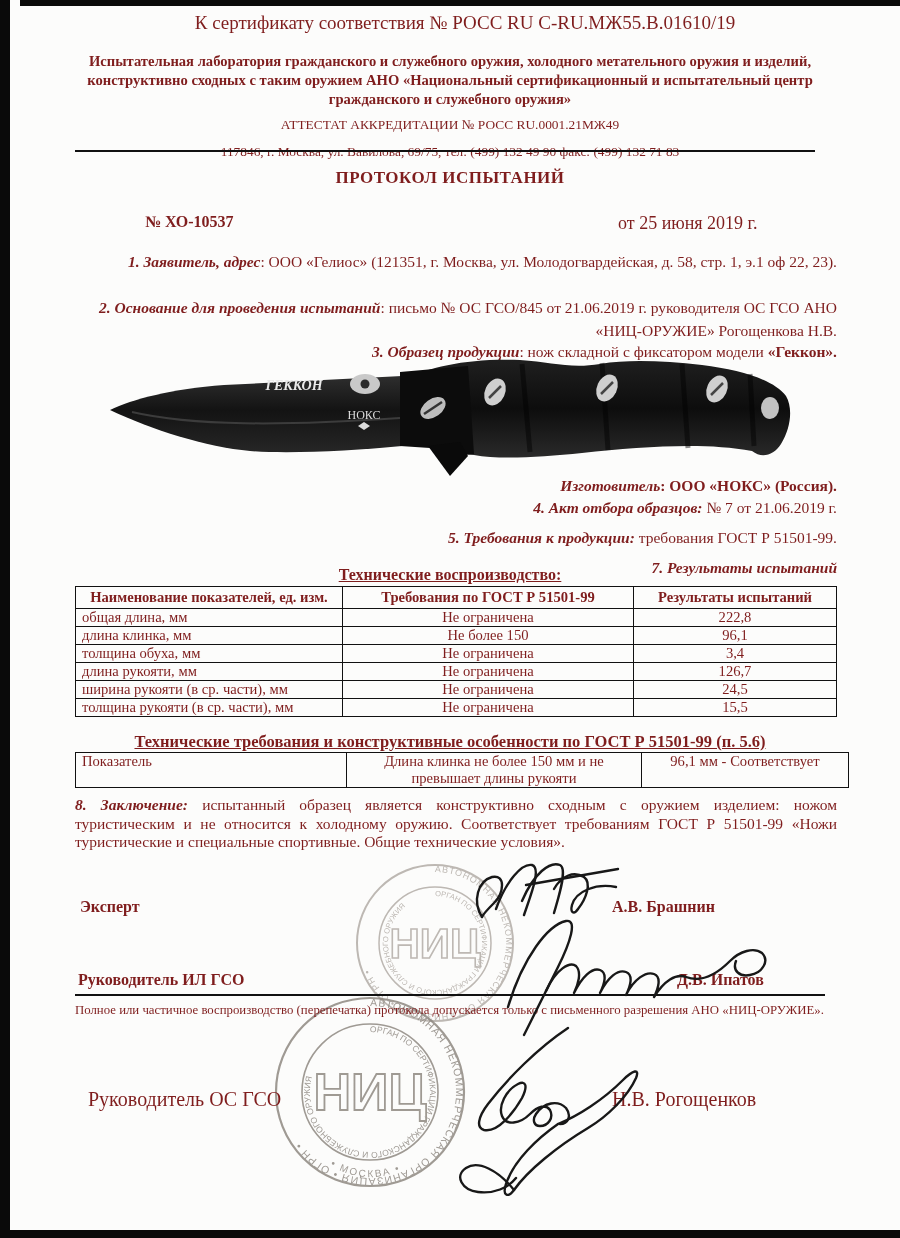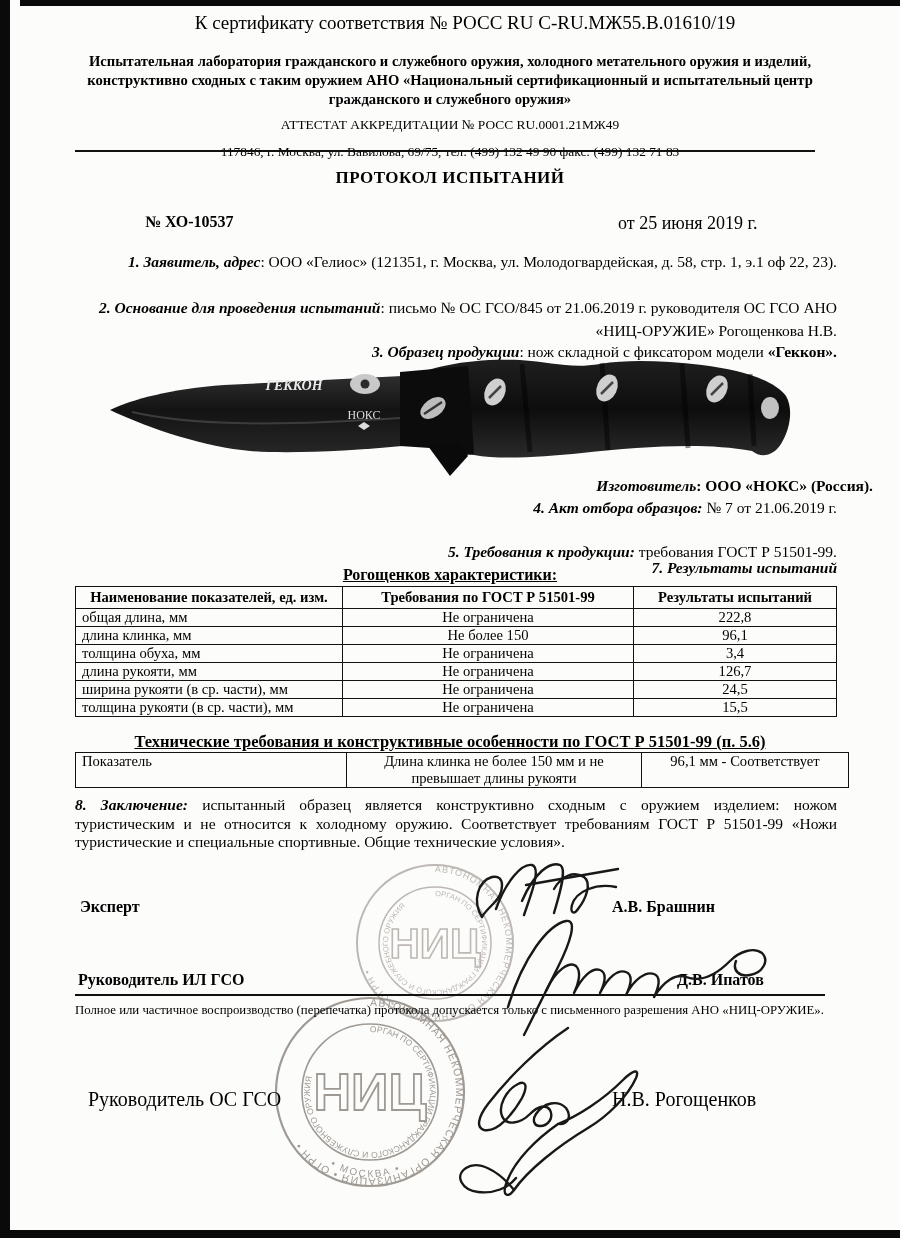--- a/index.html
+++ b/index.html
@@ -4,7 +4,7 @@
 <style>
   html,body{margin:0;padding:0;background:#e8e8e8;}
   .page{position:relative;width:900px;height:1238px;background:#fcfcfb;overflow:hidden;
-        font-family:"Liberation Serif","DejaVu Serif",serif;color:#000000;}
+        font-family:"Liberation Serif","DejaVu Serif",serif;color:#7f1d1d;}
   .abs{position:absolute;}
   .b{font-weight:bold;}
   .bi{font-weight:bold;font-style:italic;}

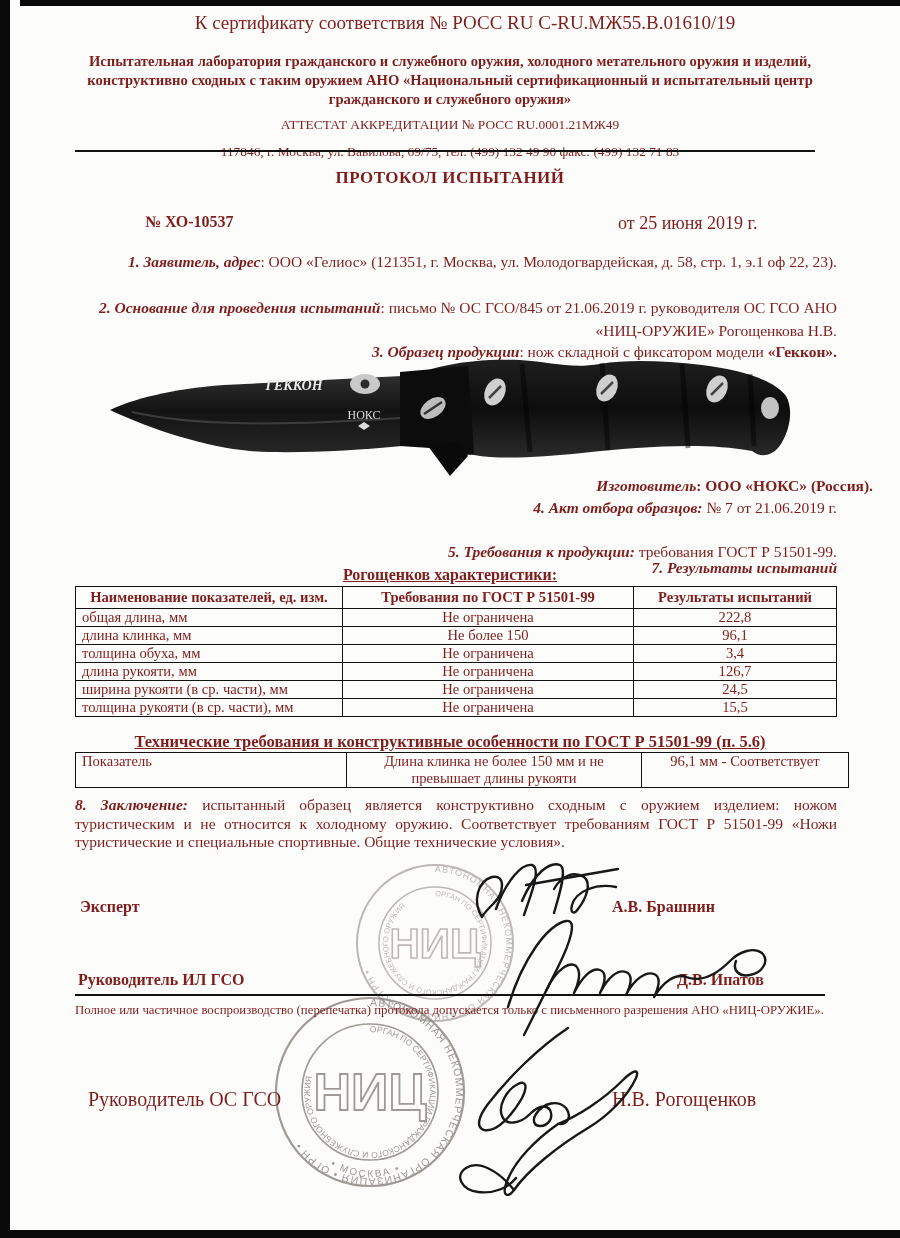--- a/index.html
+++ b/index.html
@@ -110,7 +110,7 @@
     <path d="M 256 70 L 262 66 L 268 70 L 262 74 Z" fill="#dcdcdc"></path>
   </svg>
 
-  <div class="abs para" style="top:474px;margin-left:36px;">
+  <div class="abs para" style="top:474px;">
     <span class="bi">Изготовитель</span><span class="b">: ООО «НОКС» (Россия).</span>
   </div>
   <div class="abs para" style="top:496px;">

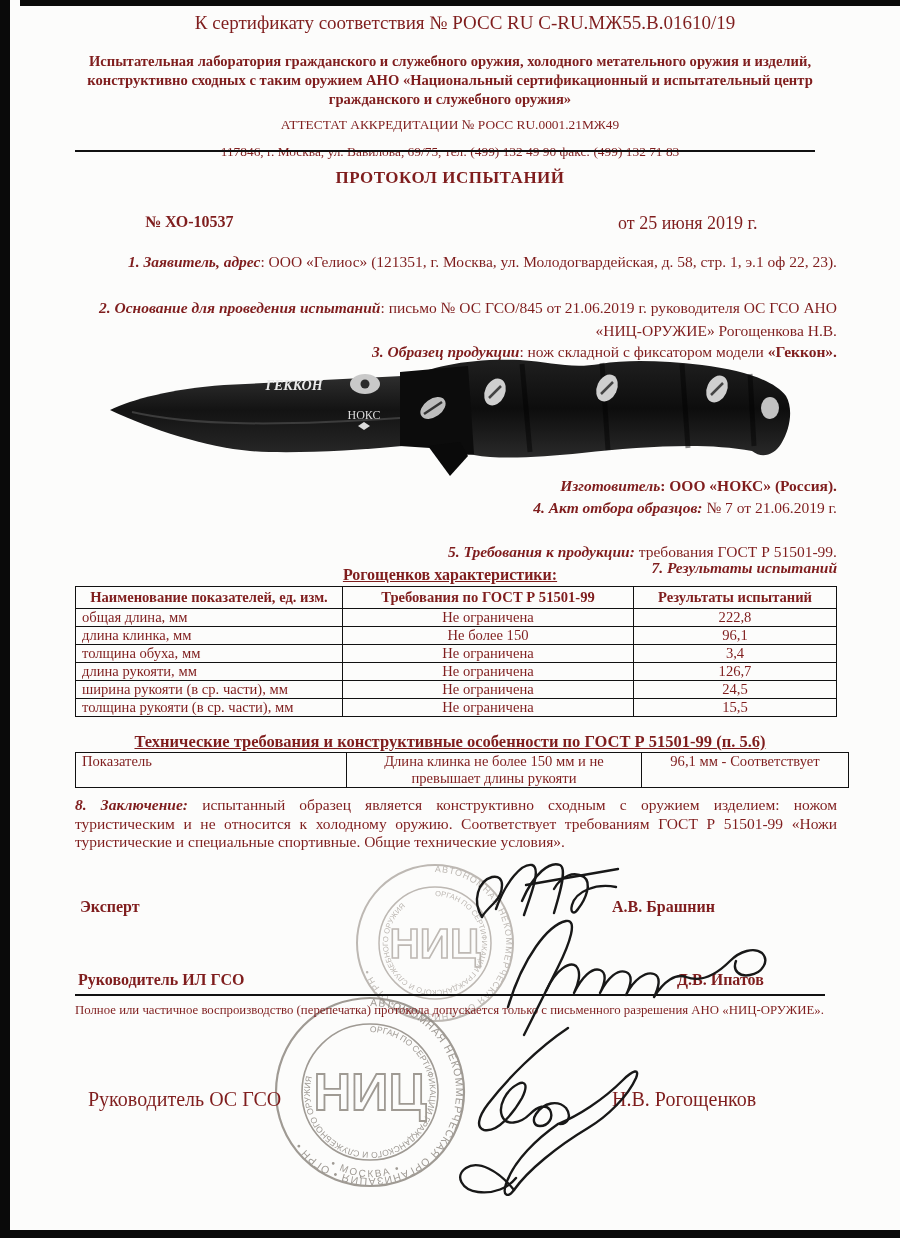--- a/index.html
+++ b/index.html
@@ -116,7 +116,7 @@
   <div class="abs para" style="top:496px;">
     <span class="bi">4. Акт отбора образцов:</span><span> № 7 от 21.06.2019 г.</span>
   </div>
-  <div class="abs para" style="top:540px;">
+  <div class="abs para" style="top:526px;">
     <span class="bi">5. Требования к продукции:</span><span> требования ГОСТ Р 51501-99.</span>
   </div>
   <div class="abs para" style="top:556px;">

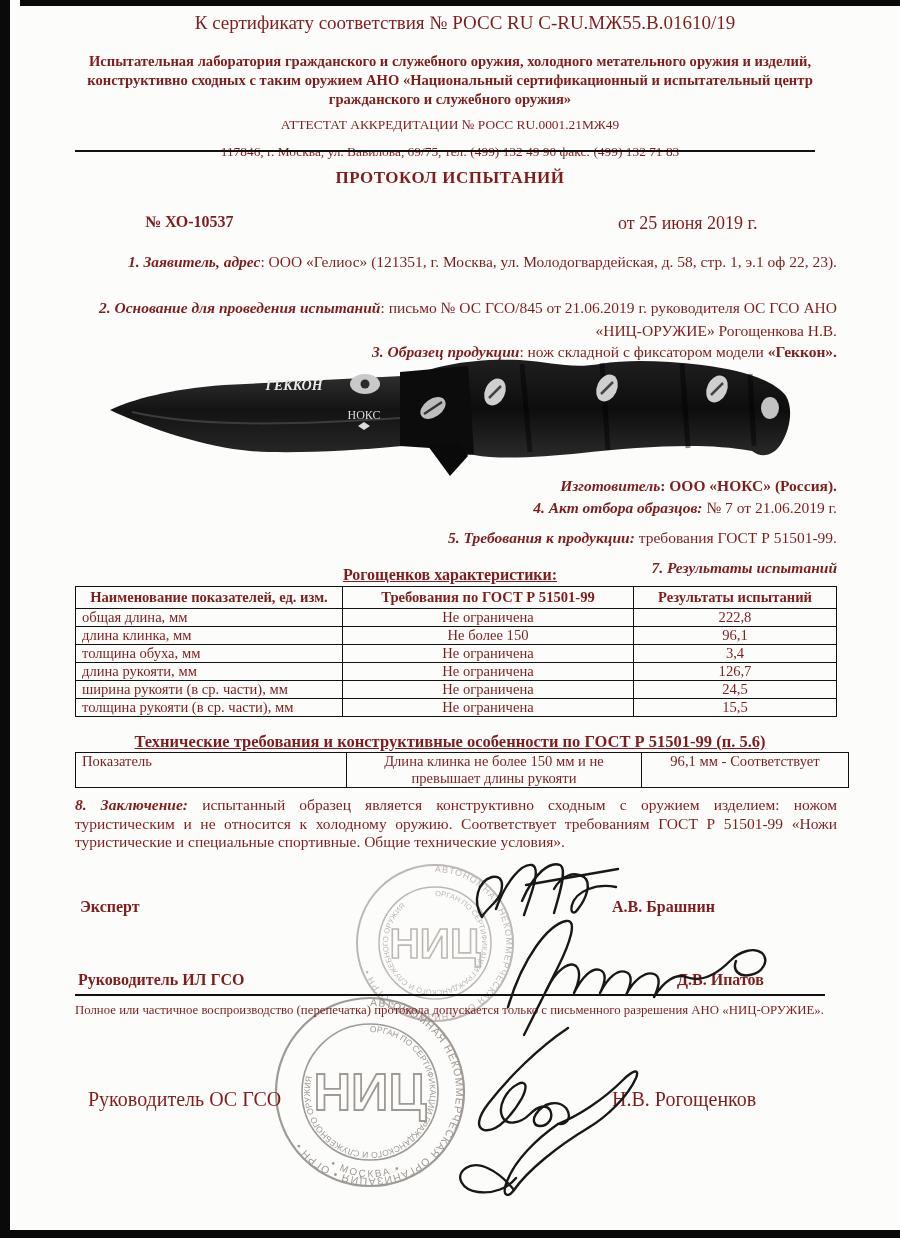--- a/index.html
+++ b/index.html
@@ -123,7 +123,7 @@
     <span class="bi">7. Результаты испытаний</span>
   </div>
 
-  <div class="abs cap" style="top:566px;left:75px;width:750px;">Рогощенков характеристики:</div>
+  <div class="abs cap" style="top:566px;left:75px;width:750px;">Технические воспроизводство:</div>
   <table class="doc abs" style="top:586px;left:75px;padding-left:20px;">
     <thead>
       <tr>

